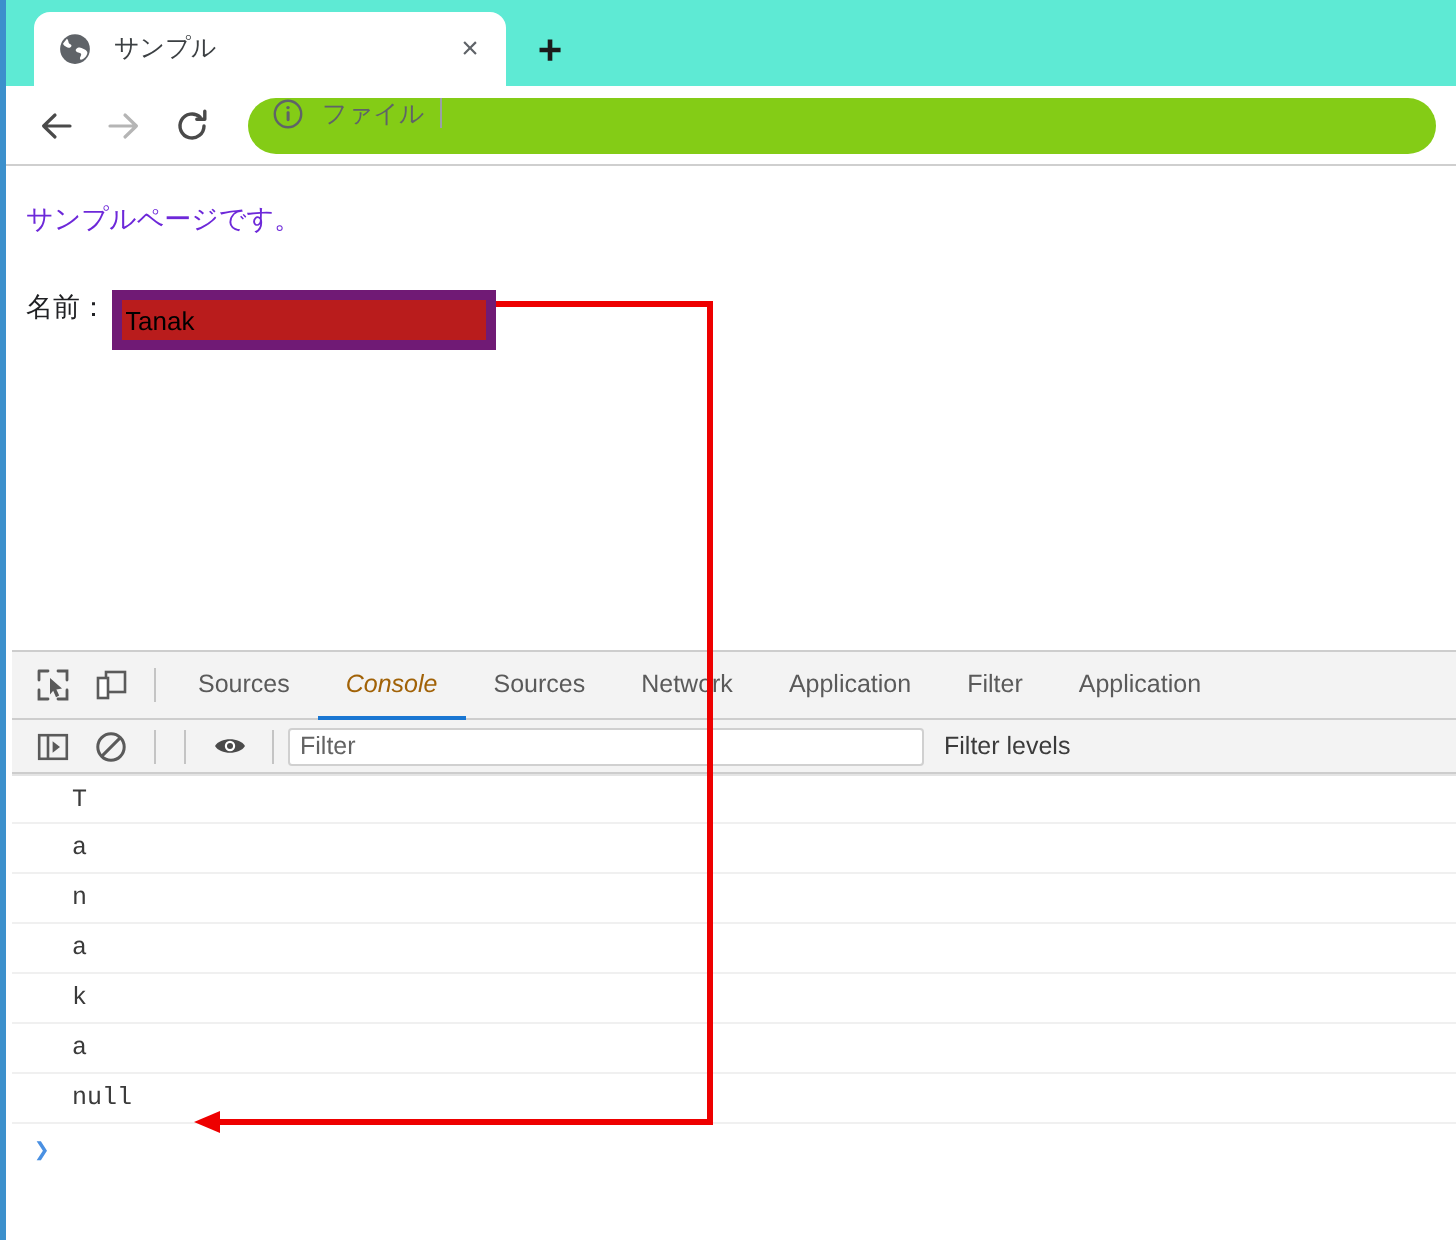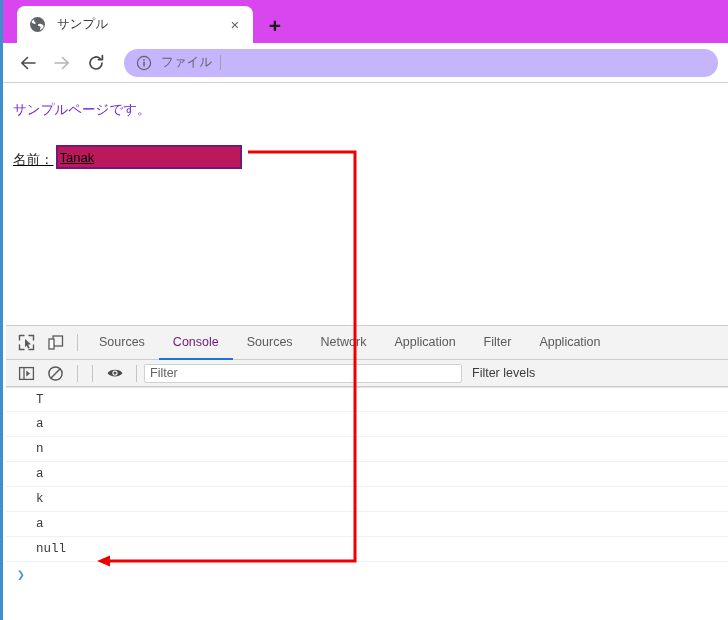--- a/index.html
+++ b/index.html
@@ -30,7 +30,7 @@
   .tab-strip {
     position: relative;
     height: 43px;
-    background: #d946ef;
+    background: #5eead4;
     overflow: hidden;
   }
   .tab {

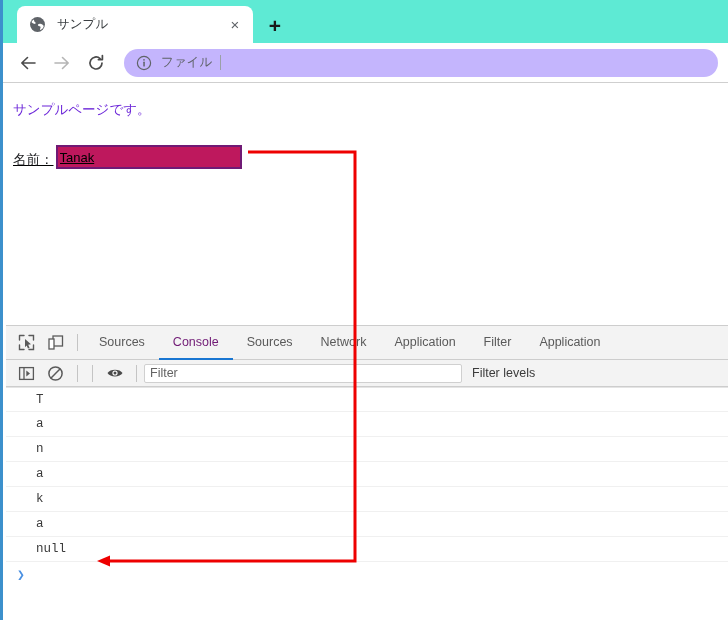--- a/index.html
+++ b/index.html
@@ -107,10 +107,10 @@
     flex: 1 1 auto;
     height: 28px;
     margin-left: 9px;
-    background: #c4b5fd;
+    background: #84cc16;
     border-radius: 14px;
     display: flex;
-    align-items: center;
+    align-items: flex-start;
     padding: 0 12px;
     box-sizing: border-box;
   }

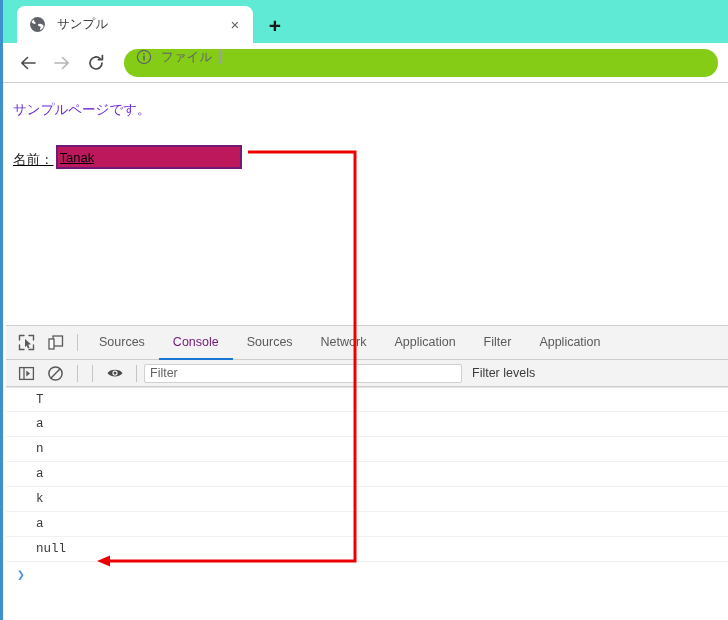--- a/index.html
+++ b/index.html
@@ -146,8 +146,7 @@
   }
   .form-row {
     display: flex;
-    align-items: flex-end;
-    text-decoration: underline;
+    align-items: flex-start;
   }
   .form-label {
     font-size: 13.5px;

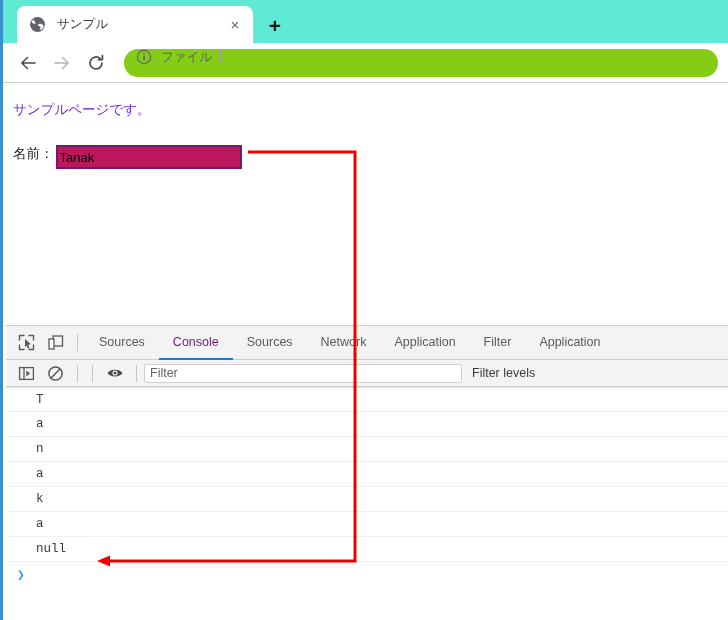--- a/index.html
+++ b/index.html
@@ -157,8 +157,8 @@
     width: 178px;
     height: 20px;
     margin-left: 2px;
-    border: 2px solid #701a75;
-    background: #be185d;
+    border: 5px solid #701a75;
+    background: #b91c1c;
     font-family: "Liberation Sans", sans-serif;
     font-size: 13px;
     color: #000000;

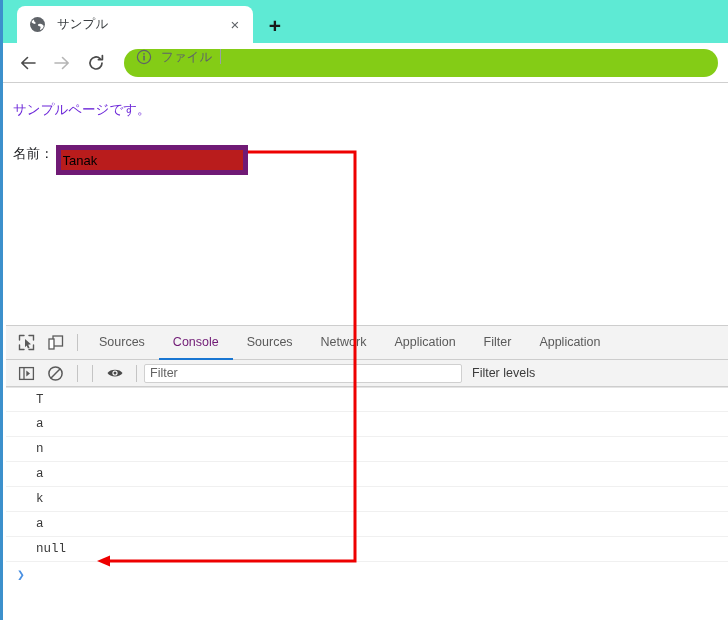--- a/index.html
+++ b/index.html
@@ -216,8 +216,9 @@
     margin-bottom: -1px;
   }
   .dt-tab.active {
-    color: #701a75;
+    color: #a16207;
     border-bottom-color: #1976d2;
+    font-style: italic;
   }
 
   .dt-consolebar {

